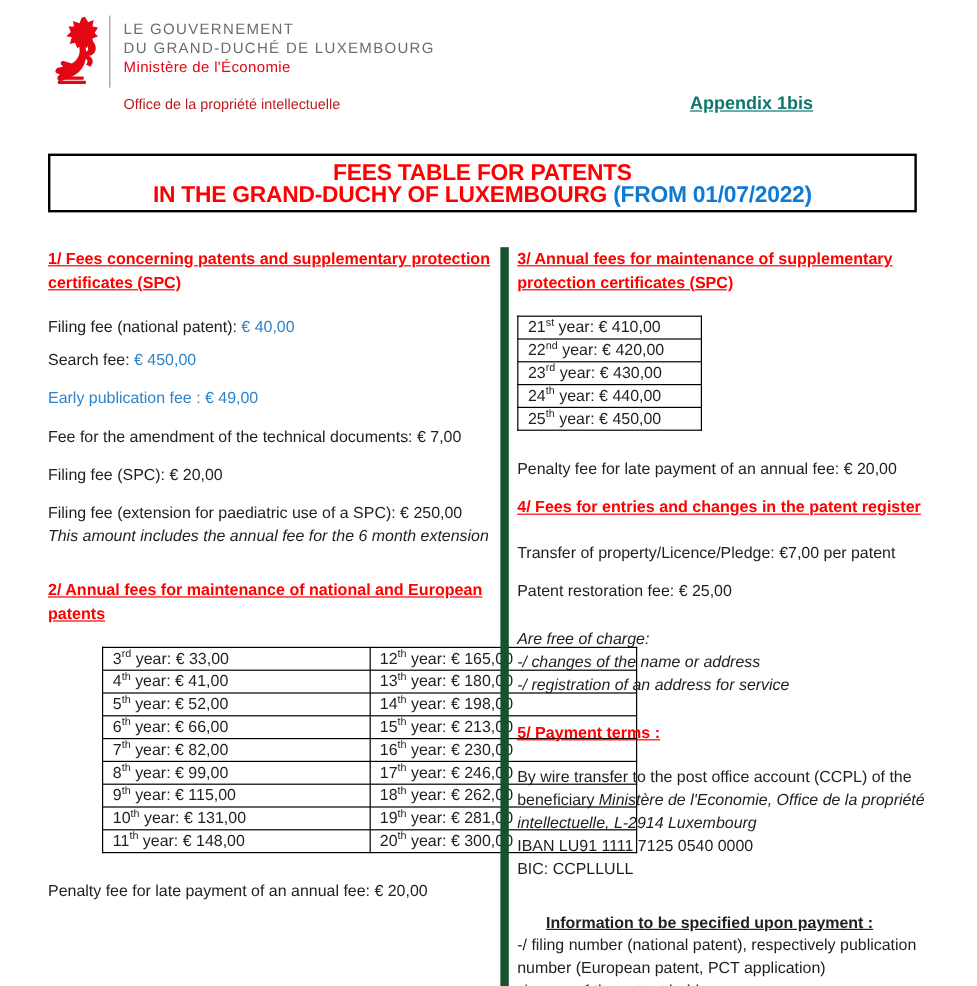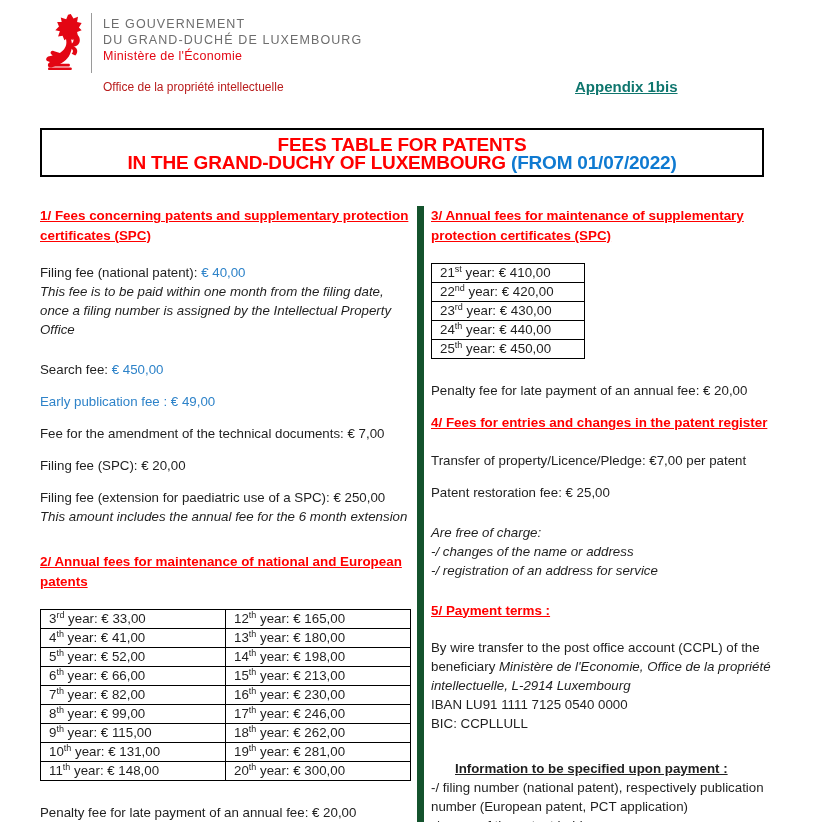--- a/index.html
+++ b/index.html
@@ -94,7 +94,6 @@
     <div class="gap8"></div>
 
     <div class="p2"><span>Filing fee (national patent): </span><span class="blue">€ 40,00</span></div>
-    <div class="p it">This fee is to be paid within one month from the filing date, once a filing number is assigned by the Intellectual Property Office</div>
     <div class="gap8"></div>
 
     <div class="p"><span>Search fee: </span><span class="blue">€ 450,00</span></div>

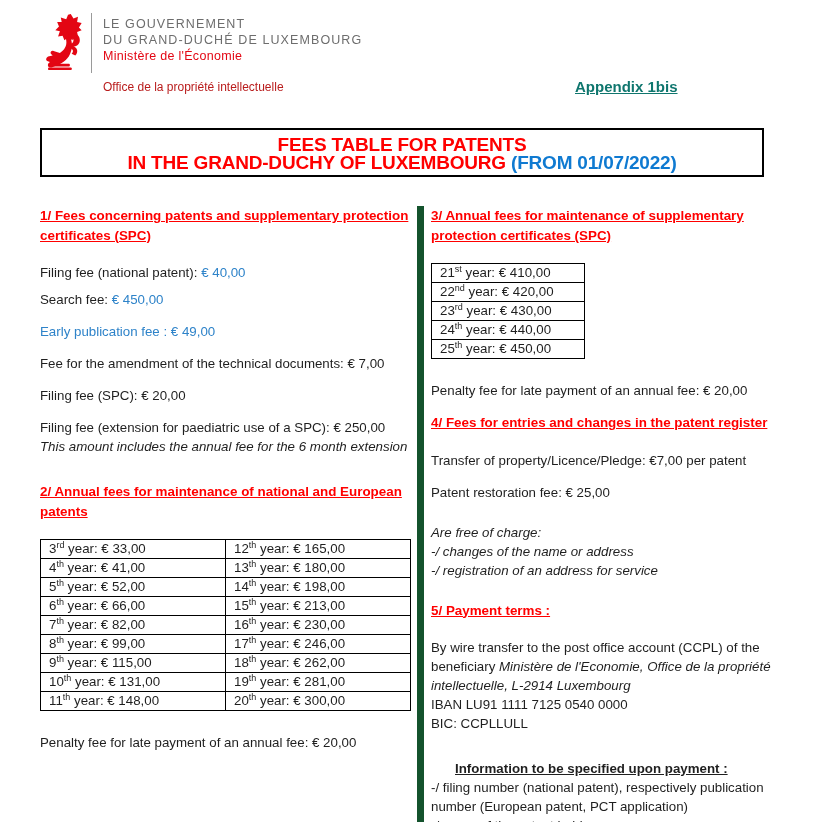--- a/index.html
+++ b/index.html
@@ -50,7 +50,7 @@
     border: 1px solid #000; font-size: 13.3px; line-height: 15px;
     padding: 1px 8px 2px; white-space: nowrap;
   }
-  .fees-wide { width: 371px; }
+  .fees-wide { width: 446px; margin-left: 45px; }
   .fees-wide td { width: 50%; }
   .fees-narrow { width: 154px; }
   sup { font-size: 9px; vertical-align: super; line-height: 0; }

